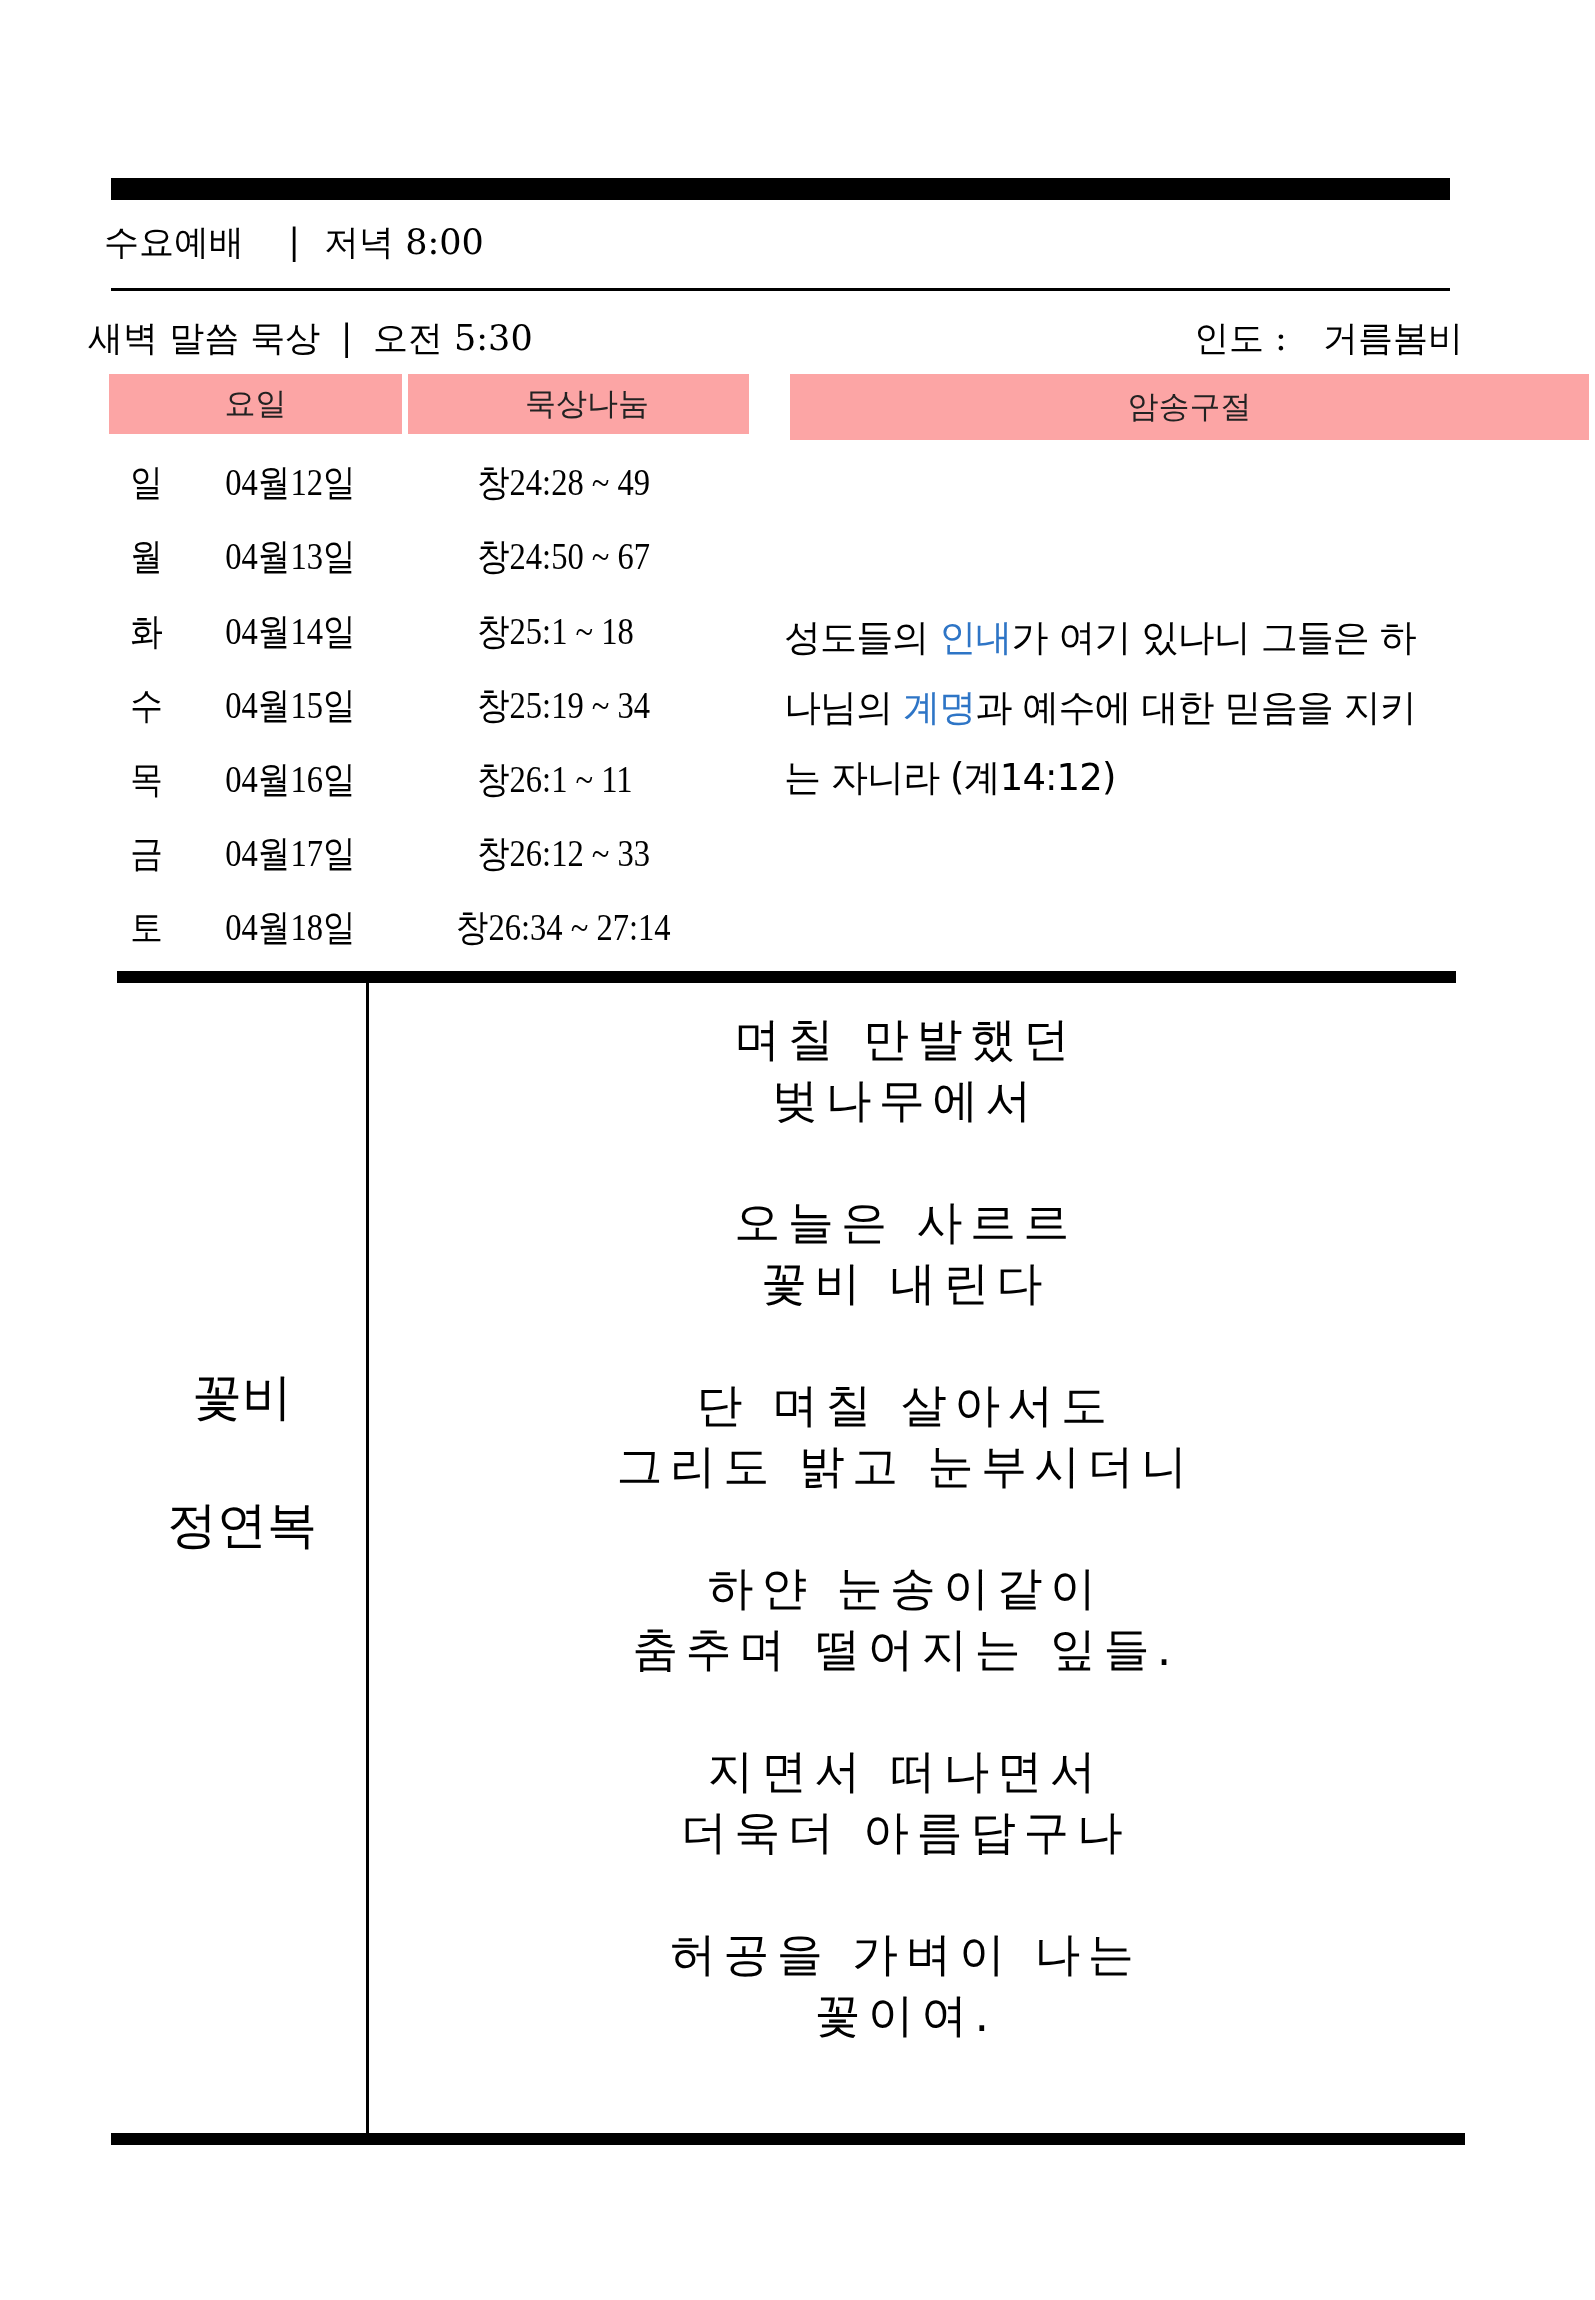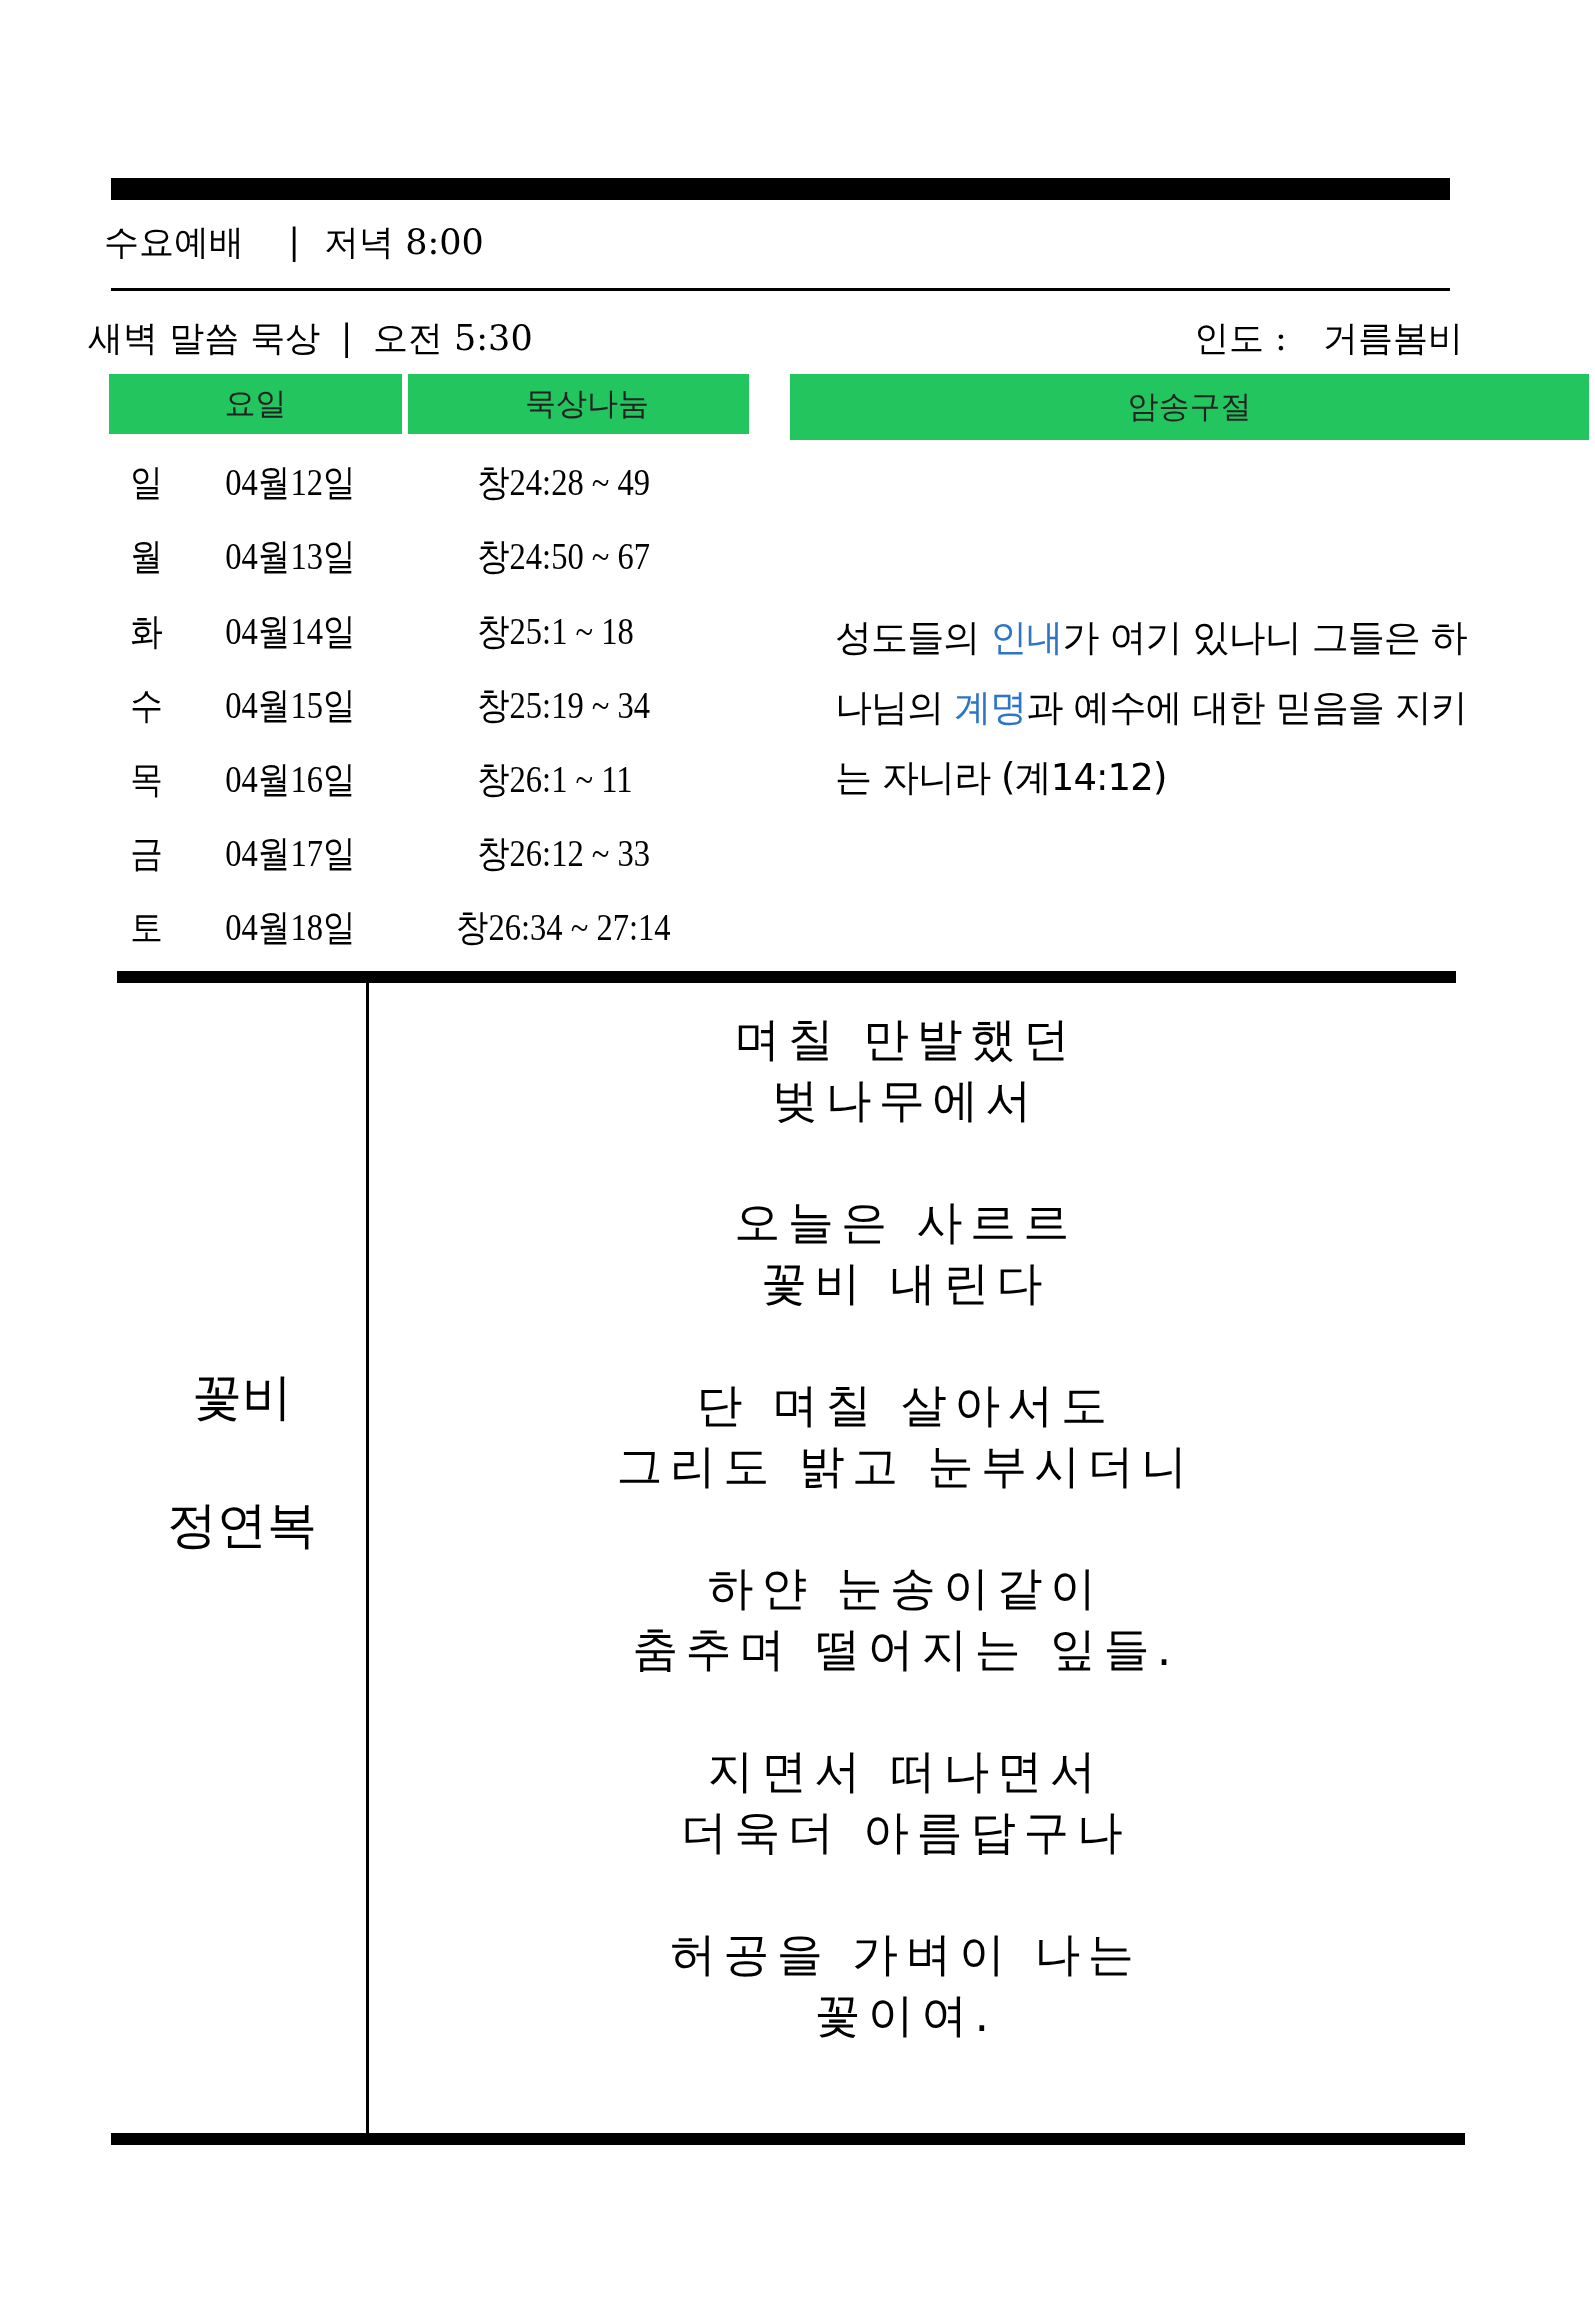--- a/index.html
+++ b/index.html
@@ -7,7 +7,7 @@
   .serif { font-family: "DejaVu Serif", "Liberation Serif", serif; }
   .abs { position: absolute; }
   .bar { position: absolute; background: #000; }
-  .hdr-cell { position: absolute; background: #22c55e; display: flex; align-items: center; justify-content: center;
+  .hdr-cell { position: absolute; background: #fca5a5; display: flex; align-items: center; justify-content: center;
               font-family: "DejaVu Serif", "Liberation Serif", serif; font-size: 31px; color: #222; }
   .row { position: absolute; left: 0; height: 74px; font-family: "Liberation Serif", "DejaVu Serif", serif; font-size: 37px; transform: scaleX(0.88); transform-origin: left center; }
   .row span { position: absolute; top: 0; white-space: nowrap; }

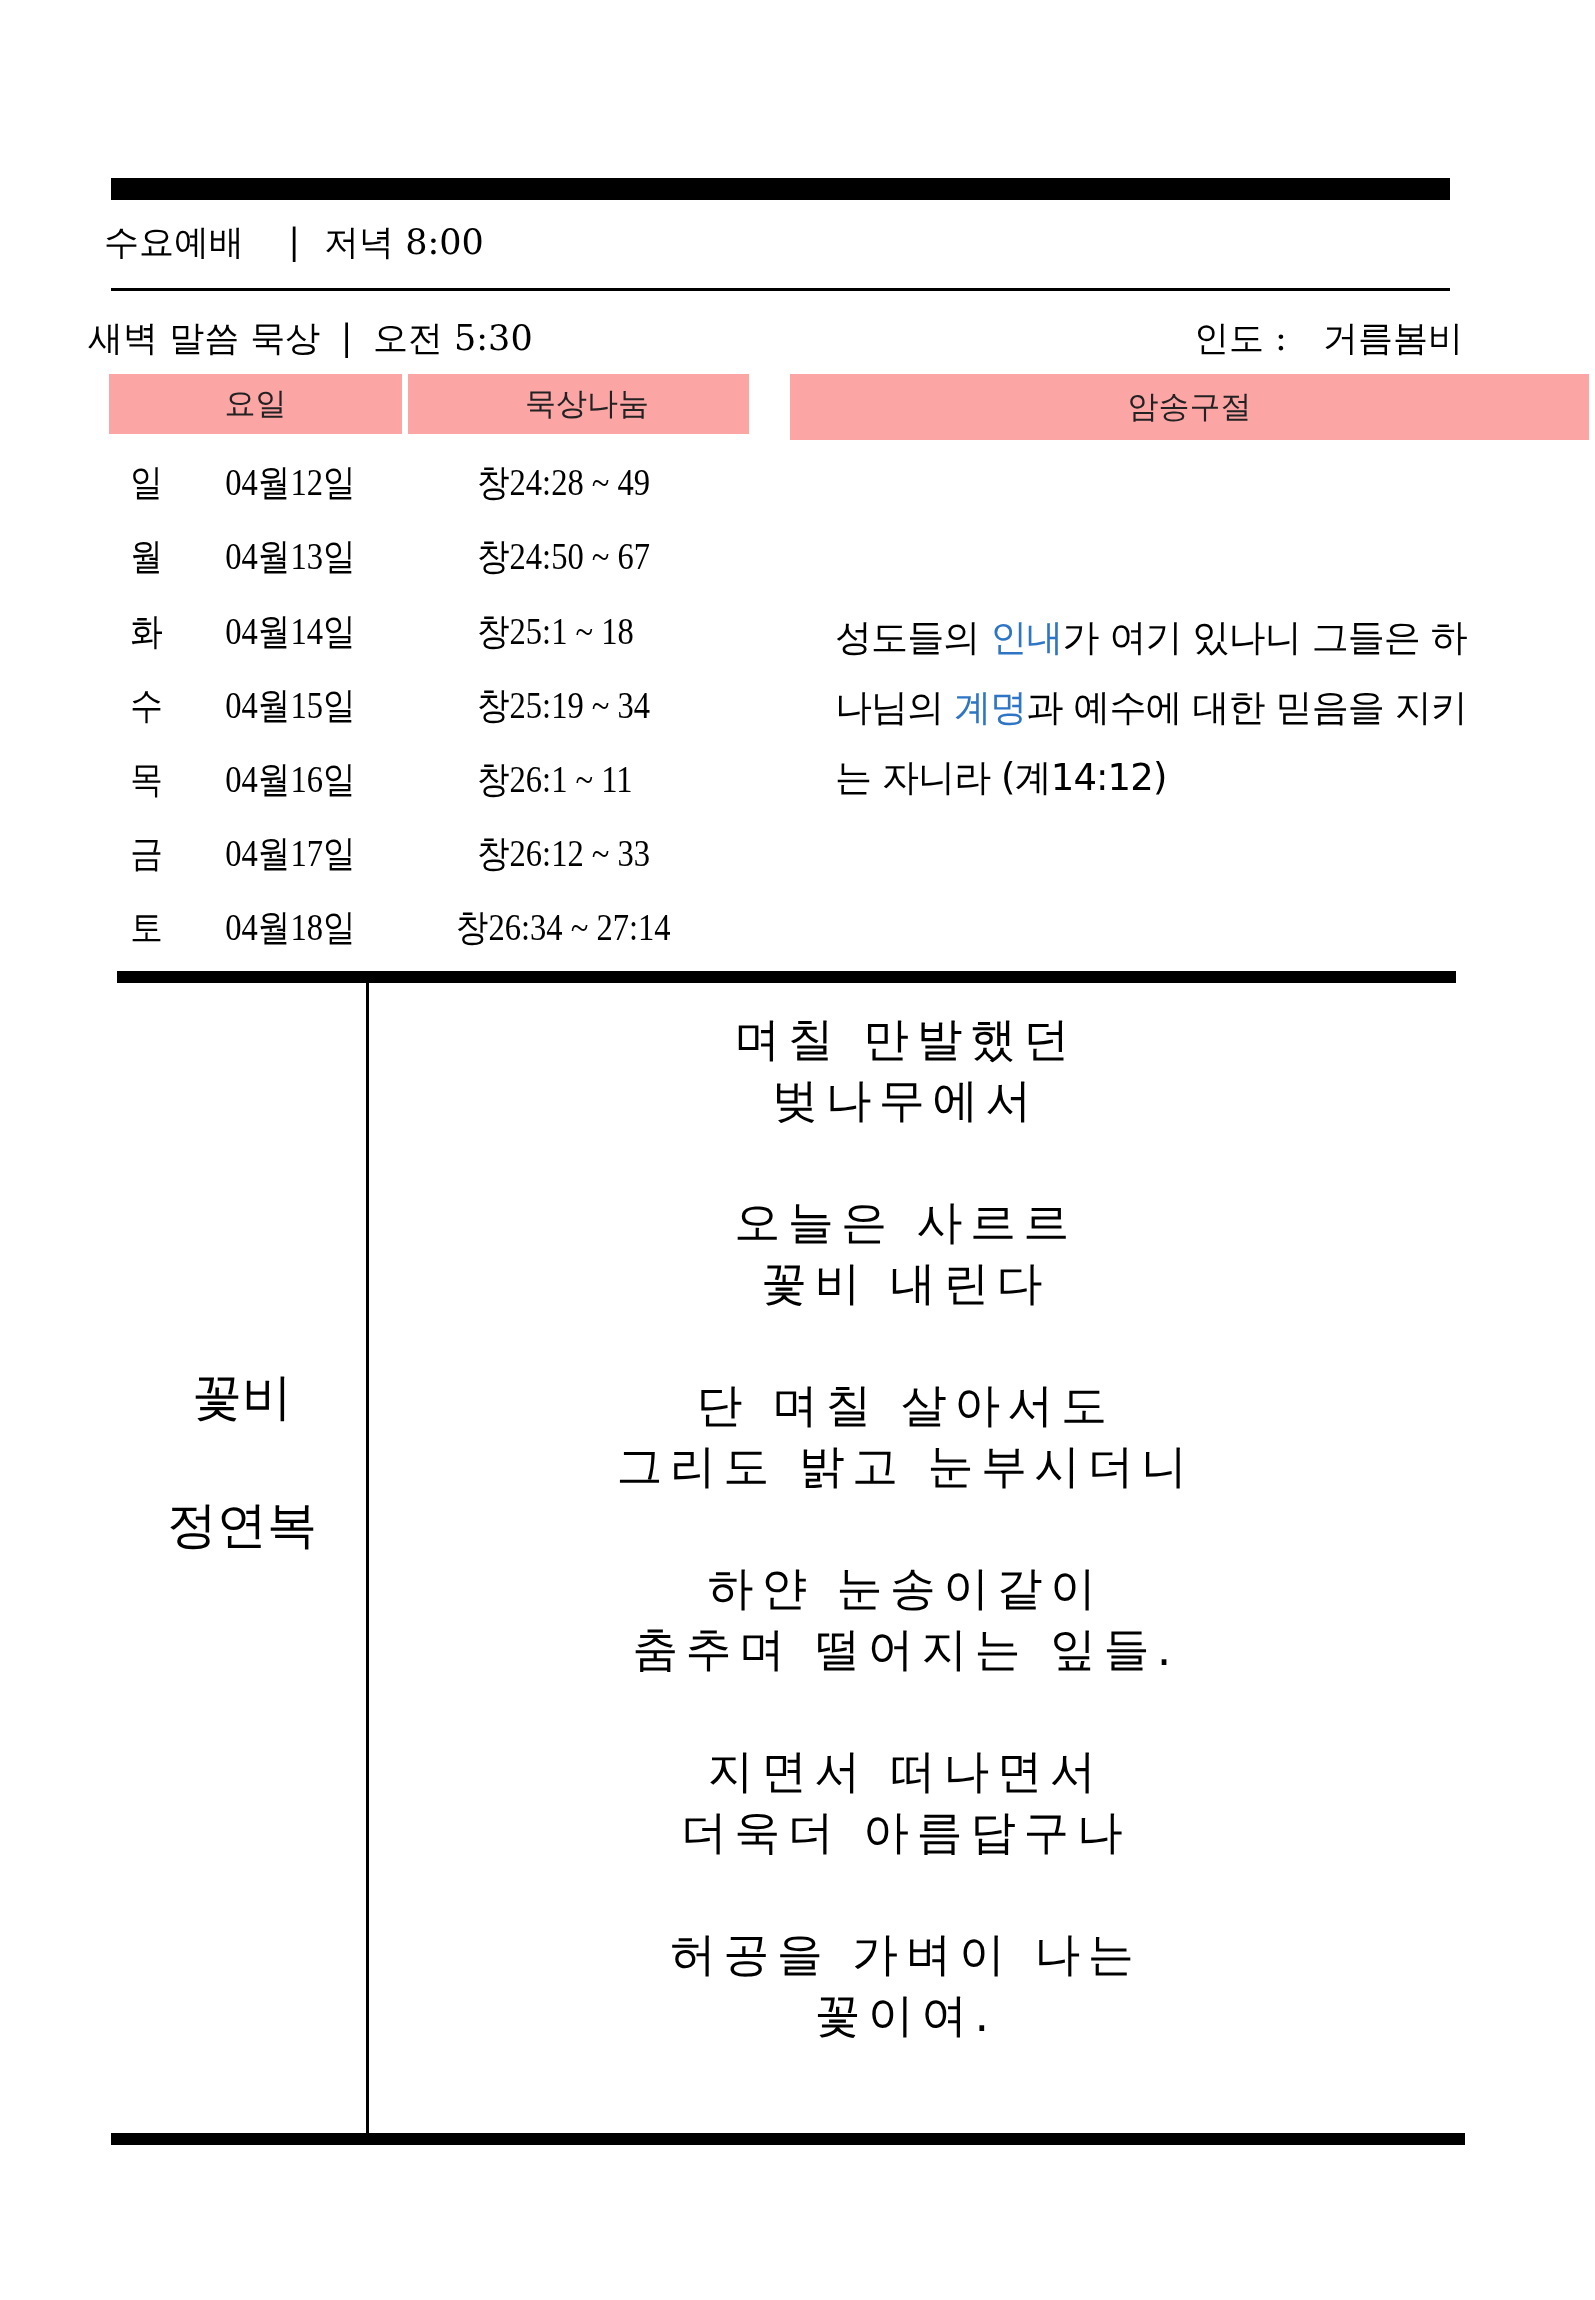--- a/index.html
+++ b/index.html
@@ -11,7 +11,7 @@
               font-family: "DejaVu Serif", "Liberation Serif", serif; font-size: 31px; color: #222; }
   .row { position: absolute; left: 0; height: 74px; font-family: "Liberation Serif", "DejaVu Serif", serif; font-size: 37px; transform: scaleX(0.88); transform-origin: left center; }
   .row span { position: absolute; top: 0; white-space: nowrap; }
-  .memory { position: absolute; left: 835px; top: 603px; width: 649px; font-family: "DejaVu Sans", "Liberation Sans", sans-serif; font-size: 37px; line-height: 70px; letter-spacing: -0.9px; }
+  .memory { position: absolute; left: 784px; top: 603px; width: 649px; font-family: "DejaVu Sans", "Liberation Sans", sans-serif; font-size: 37px; line-height: 70px; letter-spacing: -0.9px; }
   .memory .hl { color: #2e75c6; }
   .poem { position: absolute; left: 363px; top: 1009px; width: 1085px; text-align: center;
           font-family: "DejaVu Sans", "Liberation Sans", sans-serif; font-size: 46px; line-height: 61px; letter-spacing: 7.4px; }

